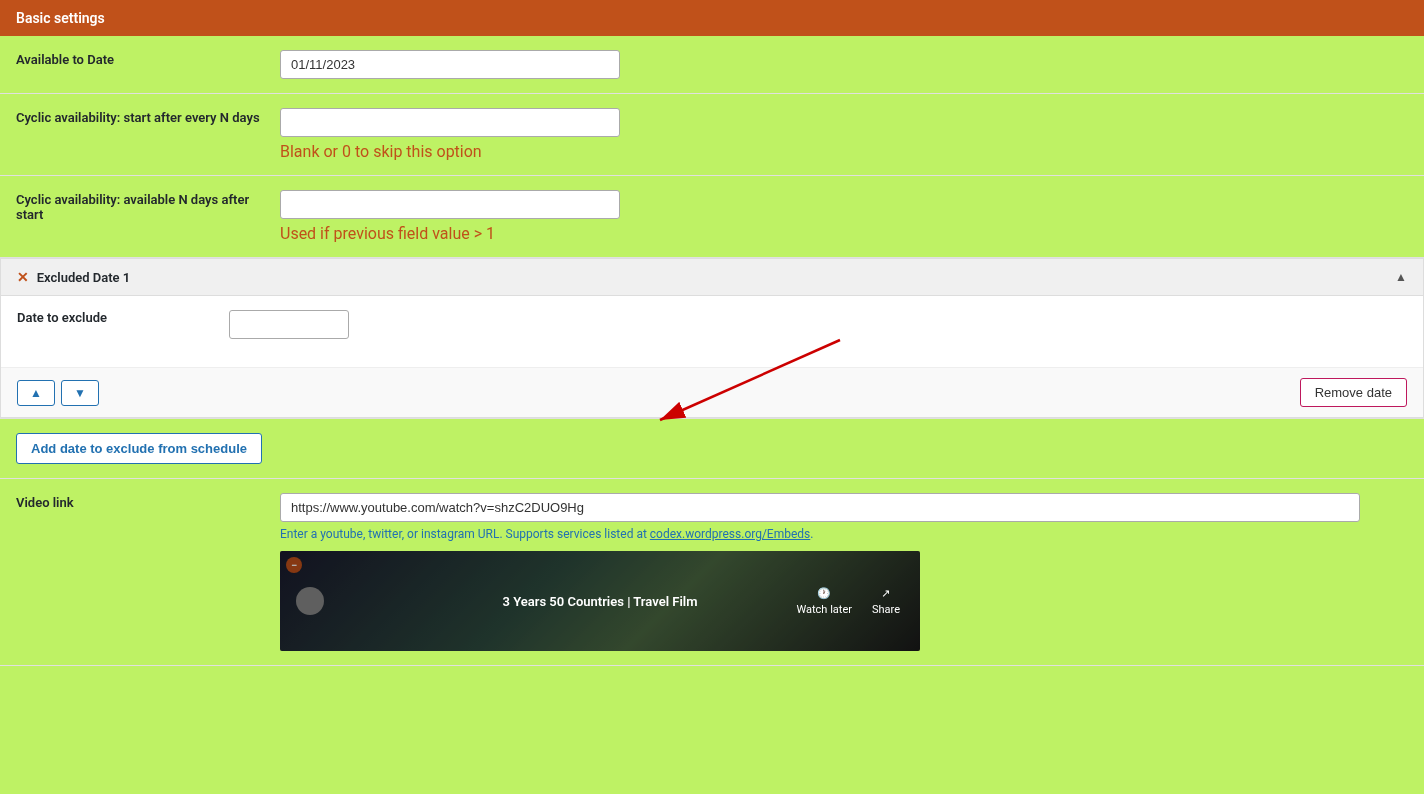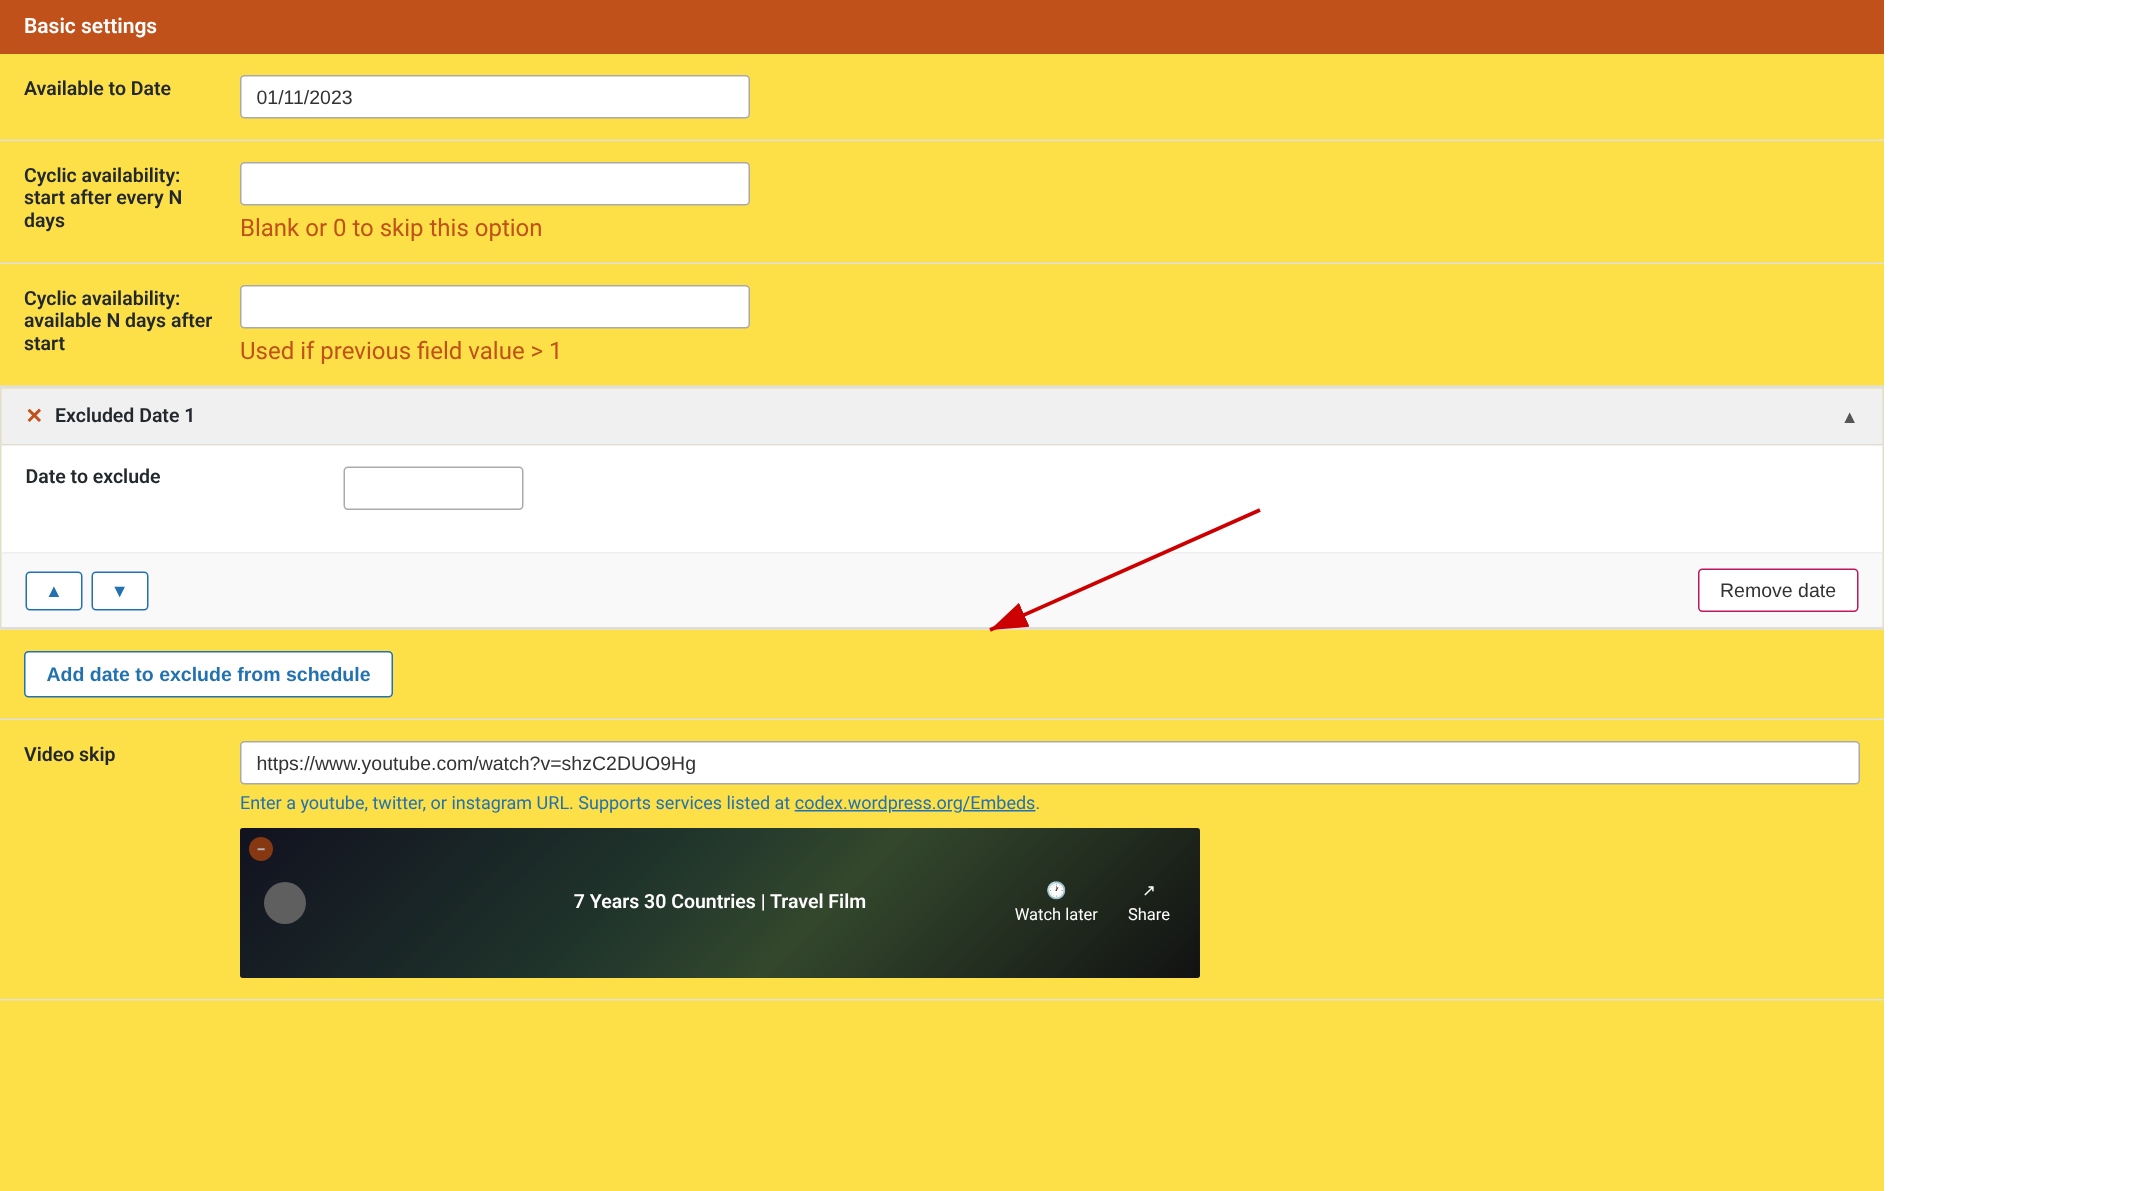--- a/index.html
+++ b/index.html
@@ -11,9 +11,9 @@
     }
 
     .page-wrapper {
-      width: 1256px;
+      width: 1424px;
       min-height: 794px;
-      background: #fde047;
+      background: #bef264;
     }
 
     .section-header {

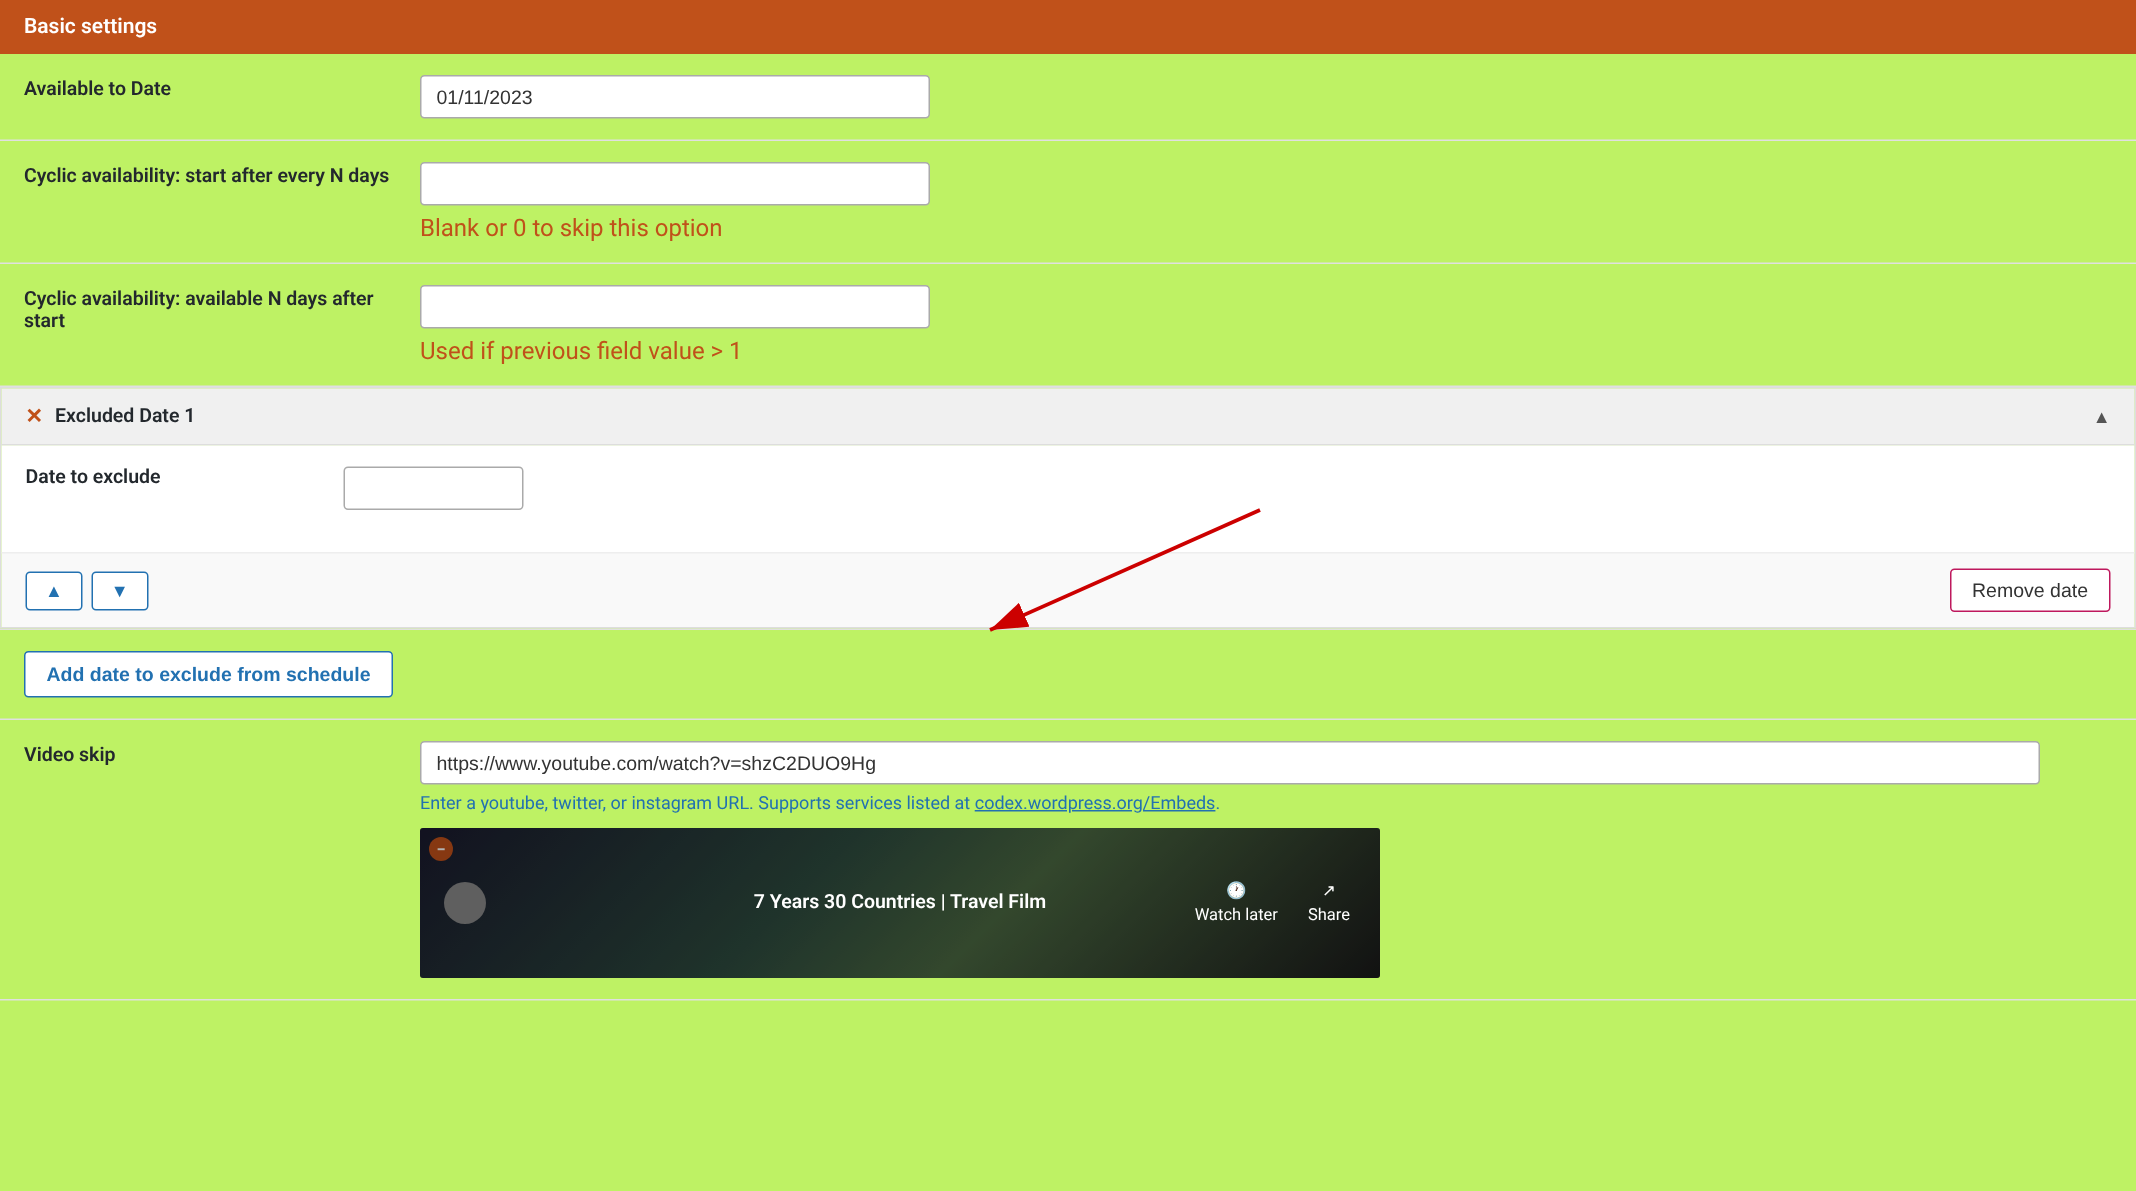--- a/index.html
+++ b/index.html
@@ -371,7 +371,7 @@
     </tr>
 
     <tr class="settings-row video-section">
-      <td>Video skip</td>
+      <td>Video link</td>
       <td>
         <input type="text" class="text-input text-input-large" value="https://www.youtube.com/watch?v=shzC2DUO9Hg" style="">
         <div class="hint-text-blue">

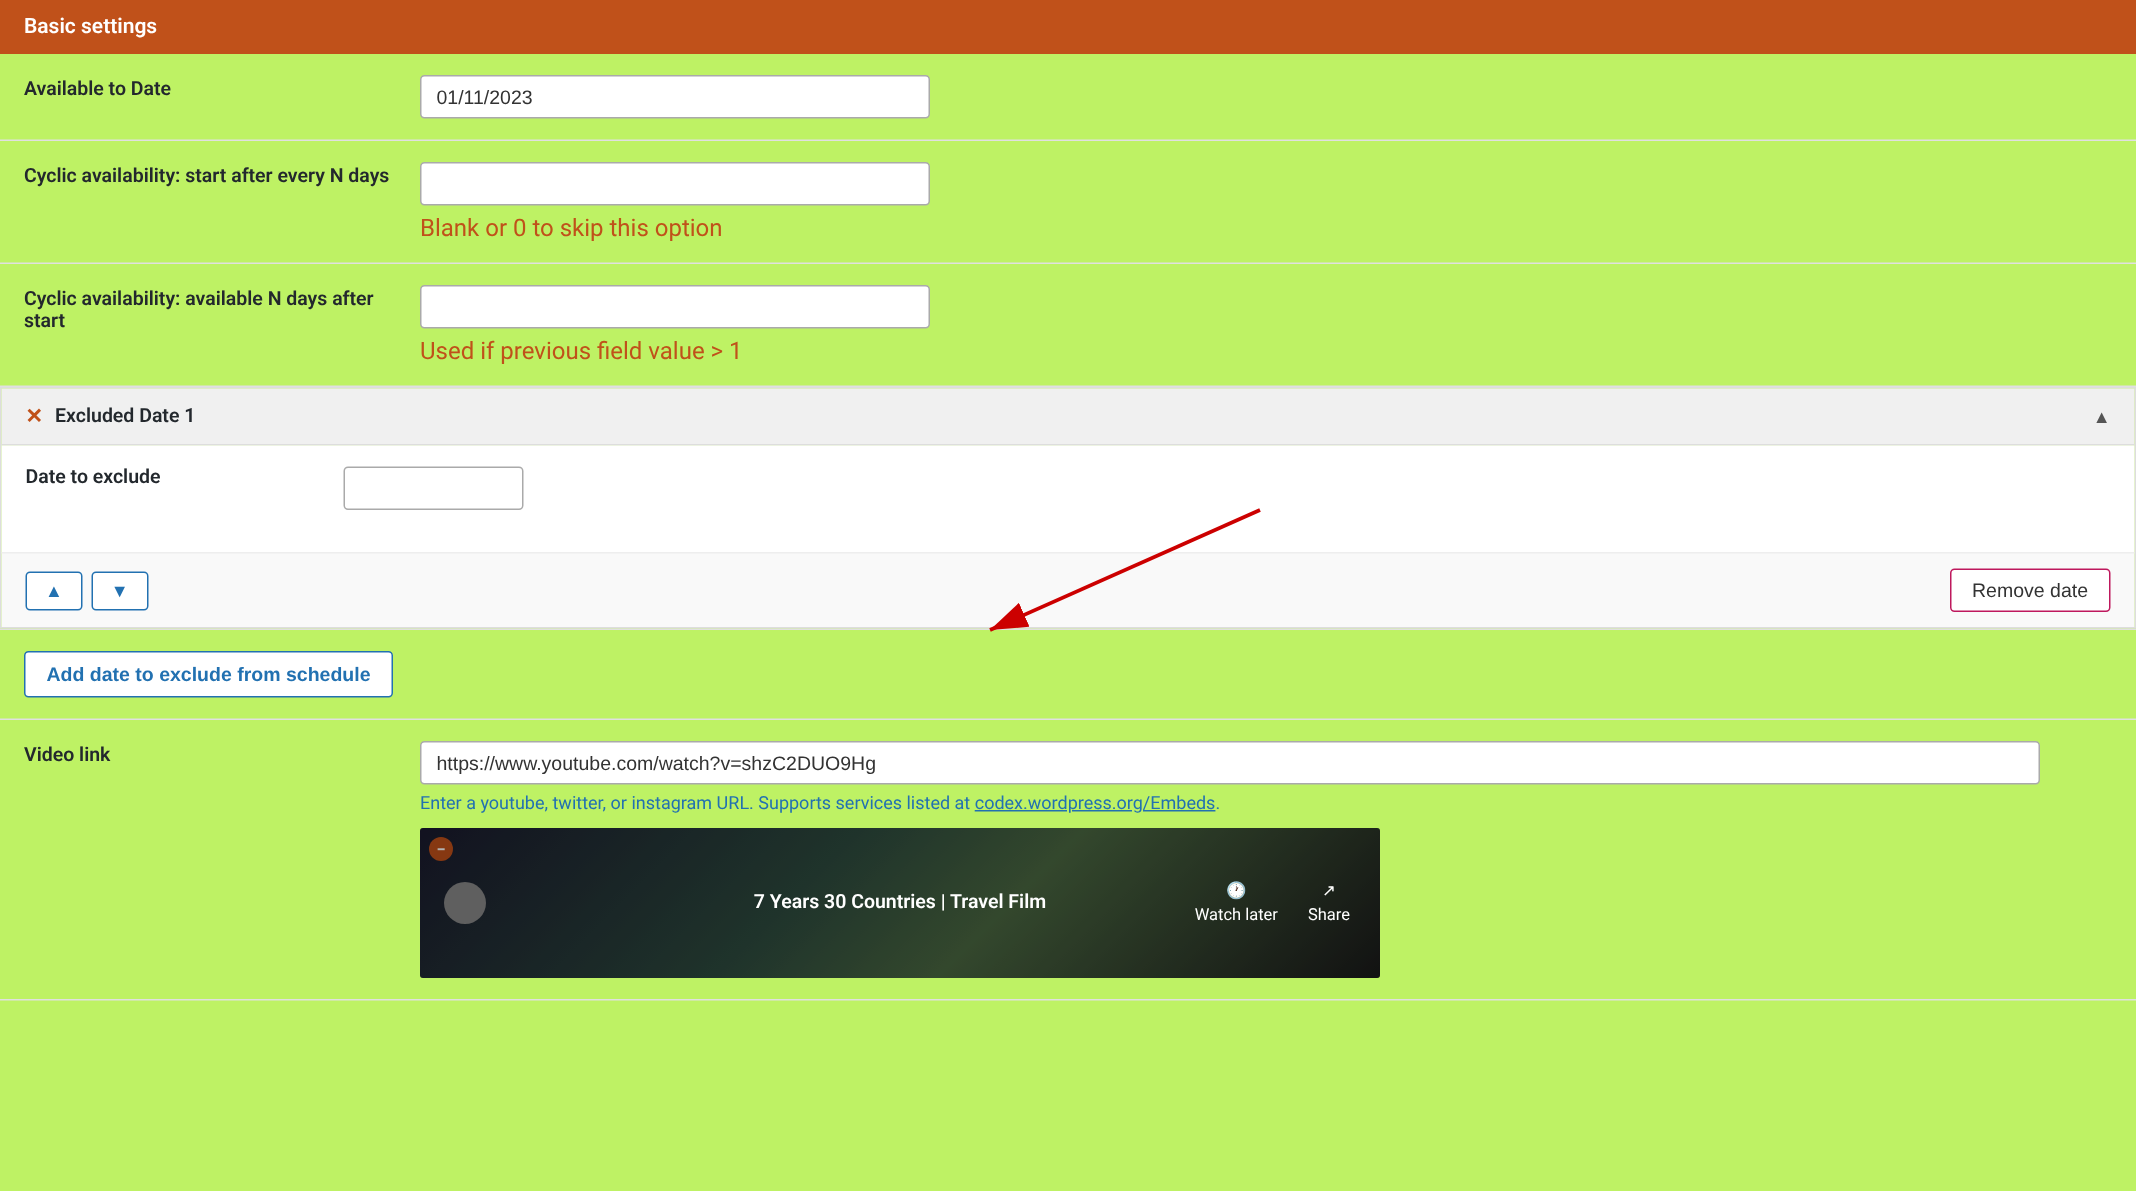--- a/index.html
+++ b/index.html
@@ -385,7 +385,7 @@
           </div>
           <div class="avatar-circle"></div>
           <div class="video-overlay"></div>
-          <div class="video-title">7 Years 30 Countries | Travel Film</div>
+          <div class="video-title">3 Years 50 Countries | Travel Film</div>
           <div class="video-icons">
             <div class="video-icon-item">
               <span>🕐</span>

